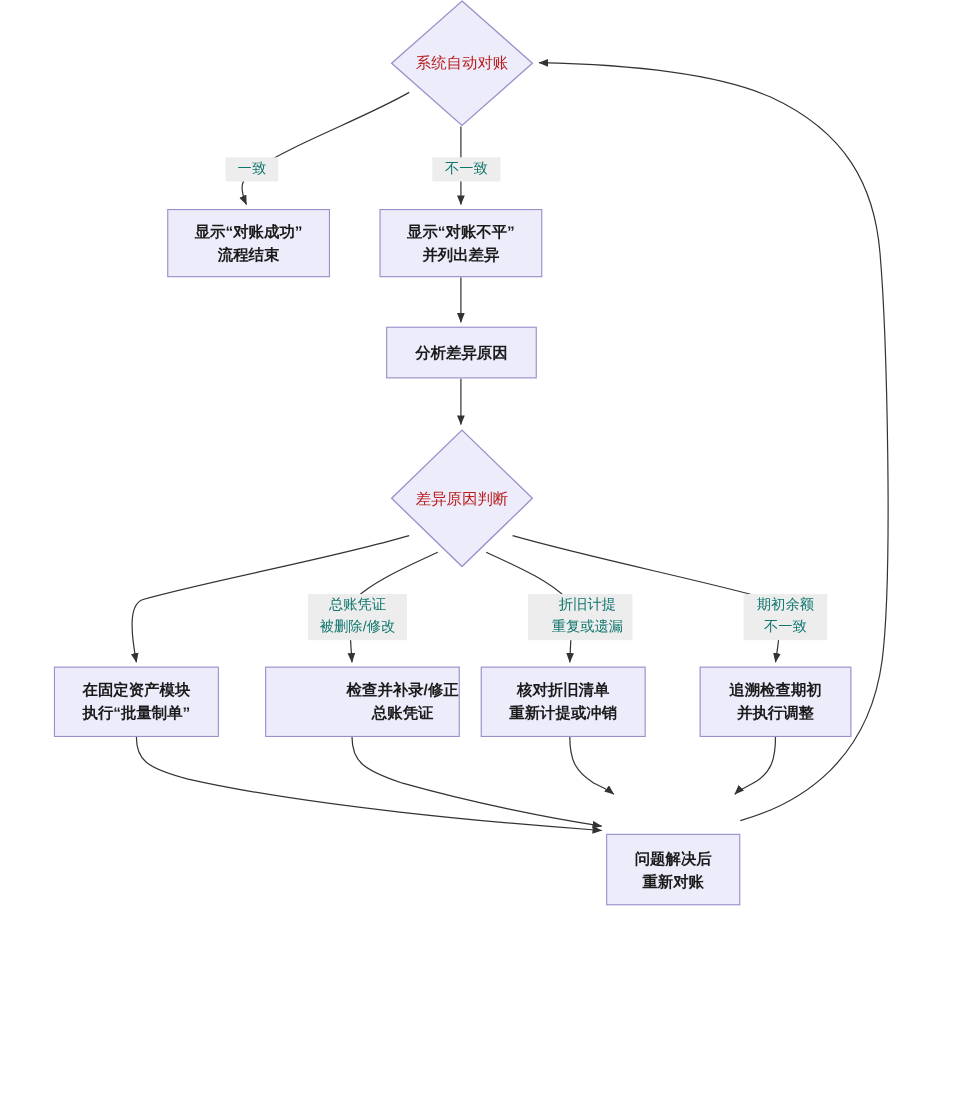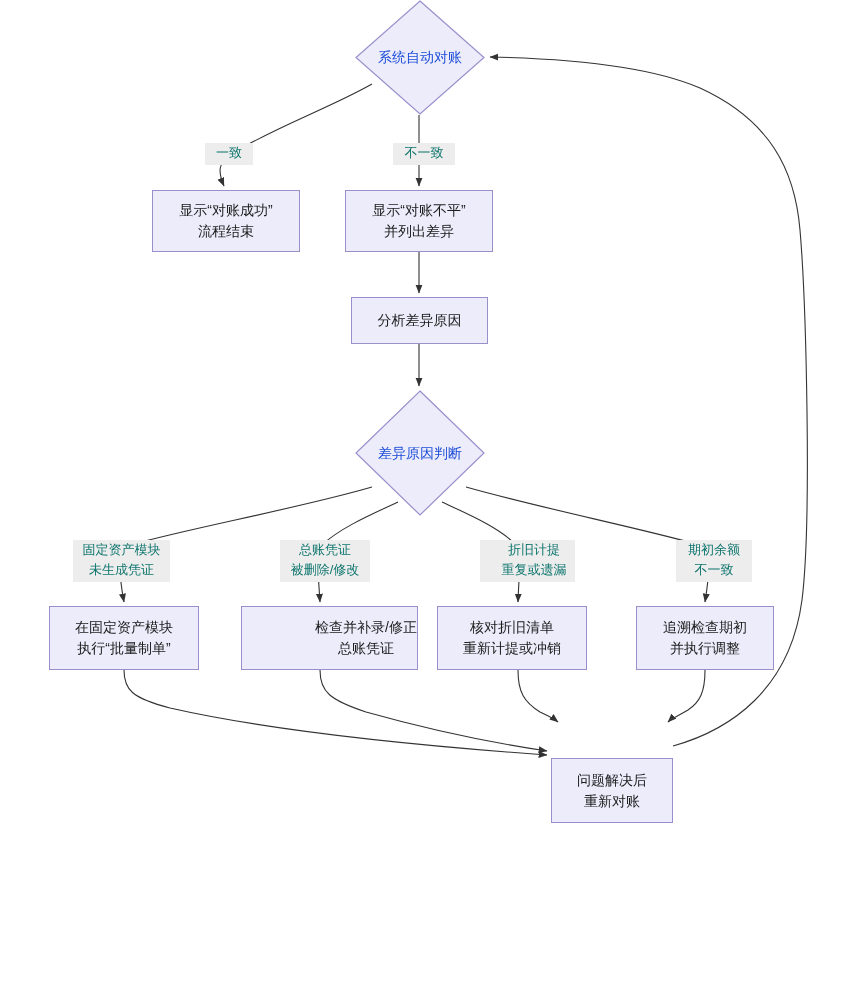--- a/index.html
+++ b/index.html
@@ -15,7 +15,7 @@
   .diamond-wrap .dshape{position:absolute;left:0;top:0;width:100%;height:100%;}
   .diamond-wrap .dlbl{position:absolute;left:0;top:0;width:100%;height:100%;
         display:flex;align-items:center;justify-content:center;
-        font-size:14px;color:#1d4ed8;line-height:21px;white-space:pre-line;}
+        font-size:14px;color:#b91c1c;line-height:21px;white-space:pre-line;}
   .elabel{position:absolute;background:#EDEDED;color:#0f766e;font-size:13px;
         line-height:20px;text-align:center;white-space:pre-line;padding:0 2px;}
 </style>

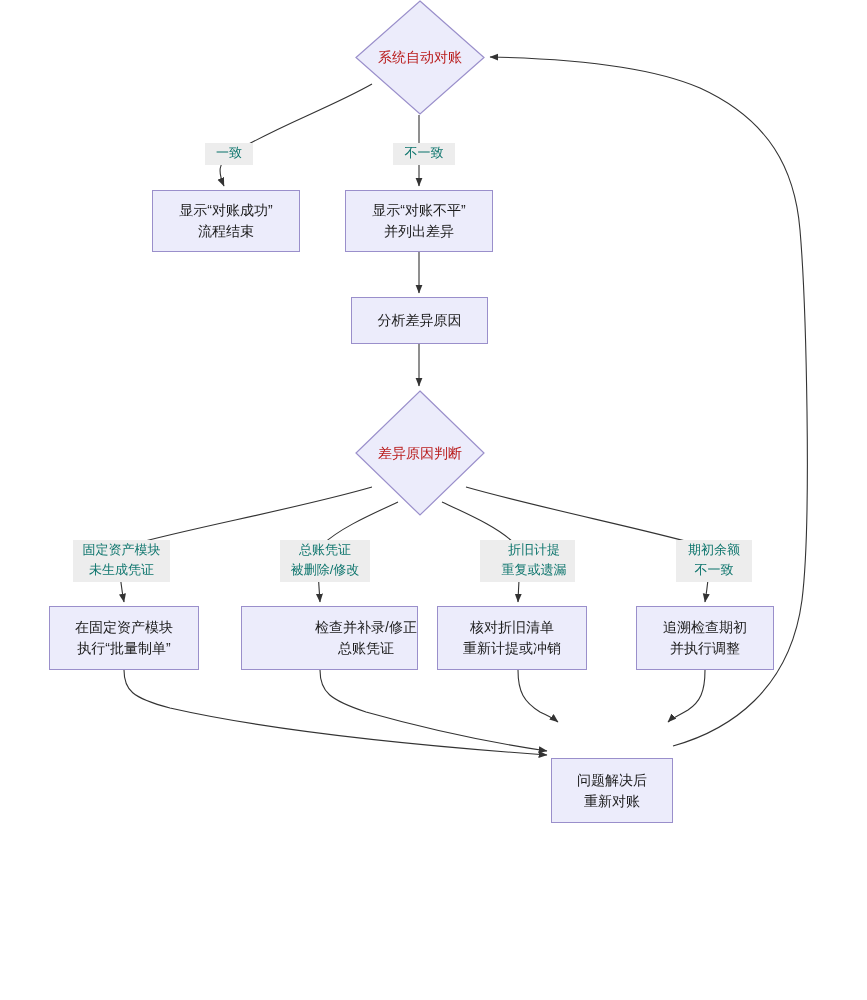--- a/index.html
+++ b/index.html
@@ -9,7 +9,7 @@
   svg#edges{position:absolute;left:0;top:0;width:867px;height:1000px;}
   .node{position:absolute;box-sizing:border-box;display:flex;
         align-items:center;justify-content:center;text-align:center;}
-  .box{background:#ECECFB;border:1px solid #9A8FCB;}
+  .box{background:#ECECFB;border:1px solid #9A8FCB;font-weight:bold;}
   .box .lbl{font-size:14px;color:#1b1b1b;line-height:21px;white-space:pre-line;}
   .diamond-wrap{position:absolute;}
   .diamond-wrap .dshape{position:absolute;left:0;top:0;width:100%;height:100%;}

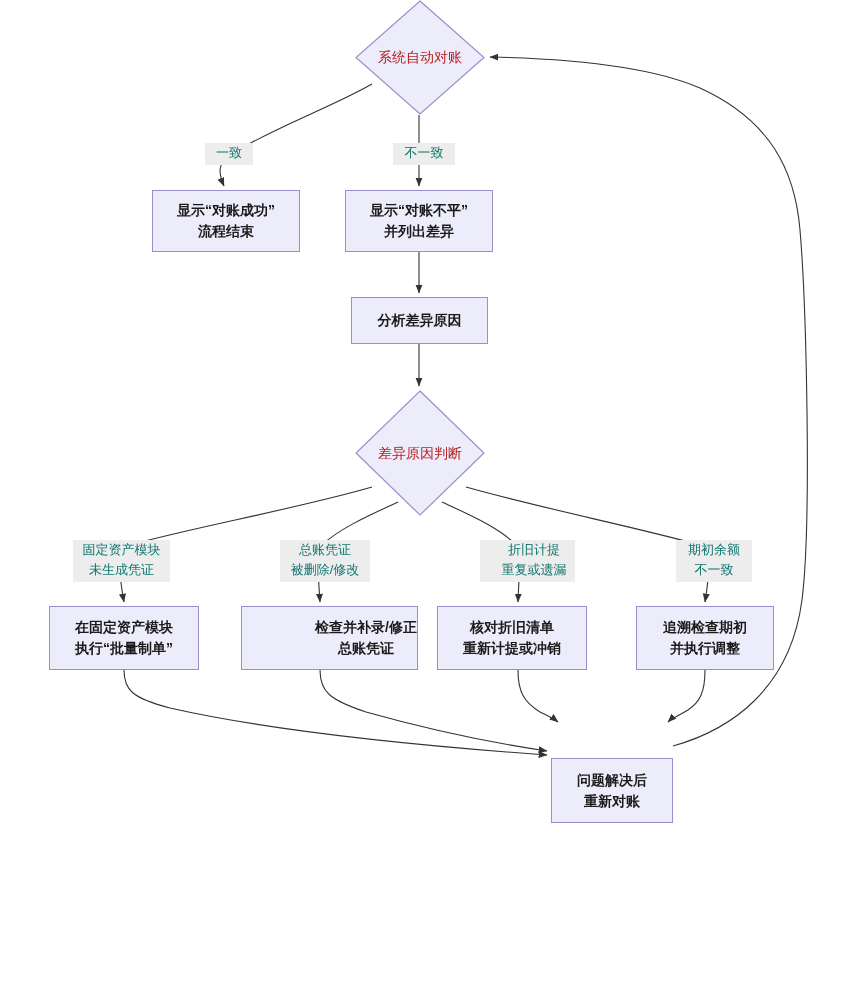--- a/index.html
+++ b/index.html
@@ -118,8 +118,6 @@
 
   <div class="elabel" style="left:393px;top:143px;width:58px;height:22px;">不一致</div>
 
-  <div class="elabel" style="left:73px;top:540px;width:93px;height:42px;">固定资产模块
-未生成凭证</div>
 
   <div class="elabel" style="left:280px;top:540px;width:86px;height:42px;">总账凭证
 被删除/修改</div>

